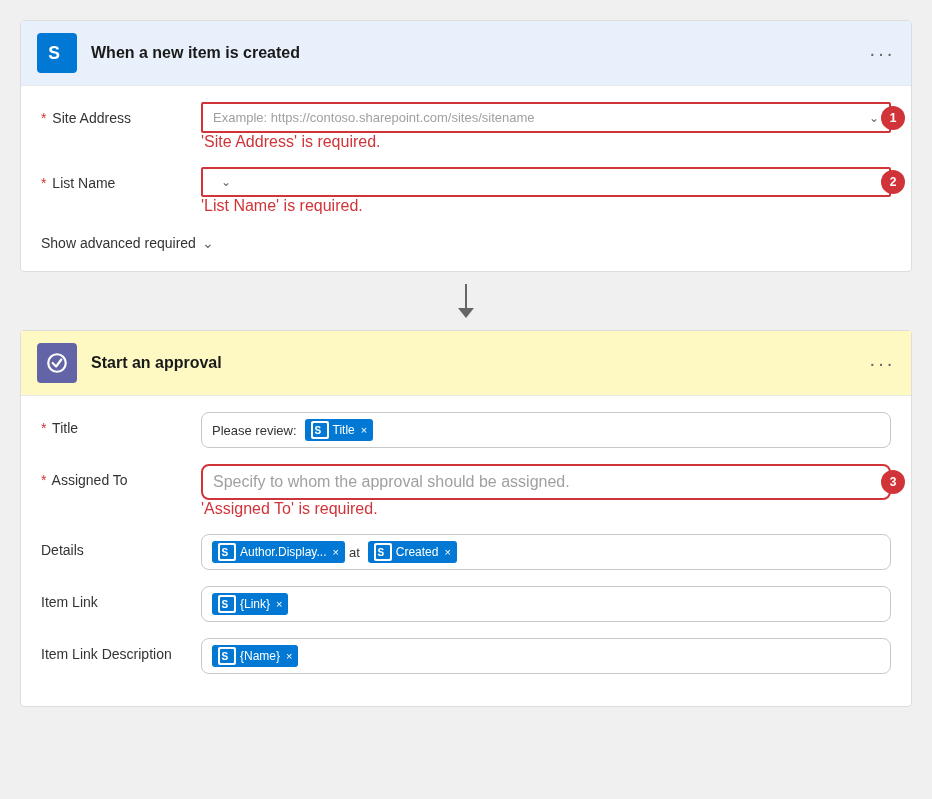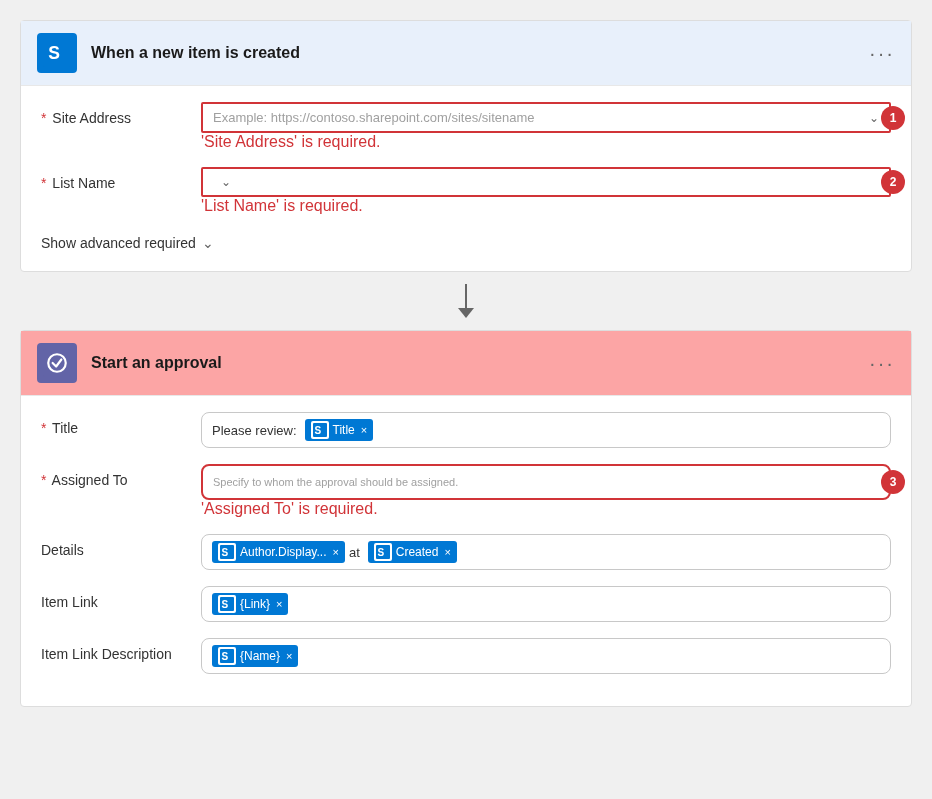--- a/index.html
+++ b/index.html
@@ -34,7 +34,7 @@
     }
 
     .card-header-approval {
-      background: #fca5a5;
+      background: #fef9c3;
     }
 
     .card-icon {

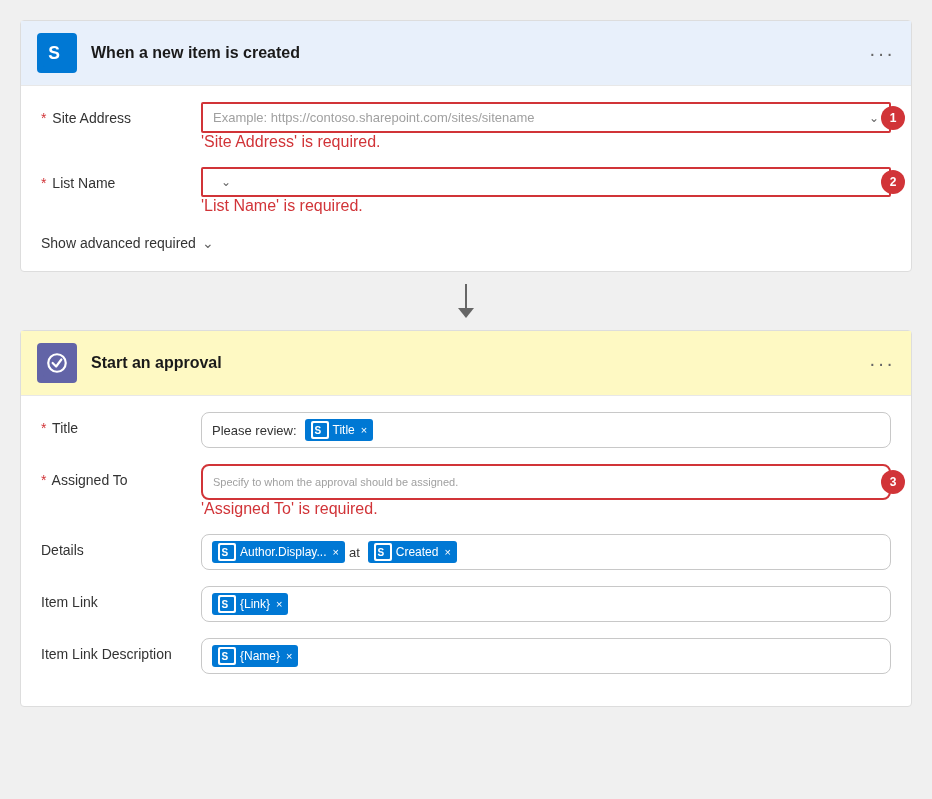--- a/index.html
+++ b/index.html
@@ -205,7 +205,7 @@
 
     .token-input-text {
       color: #a0a0a0;
-      font-size: 11px;
+      font-size: 16px;
     }
 
     .token {

